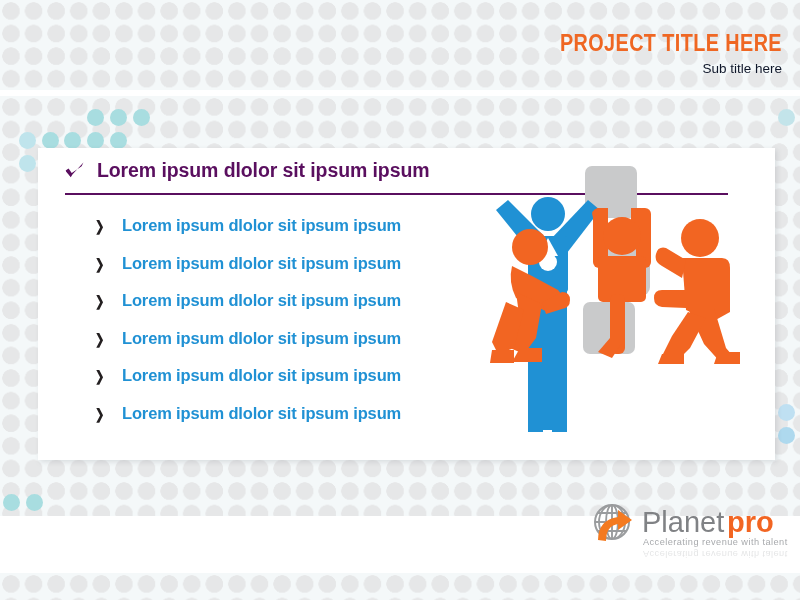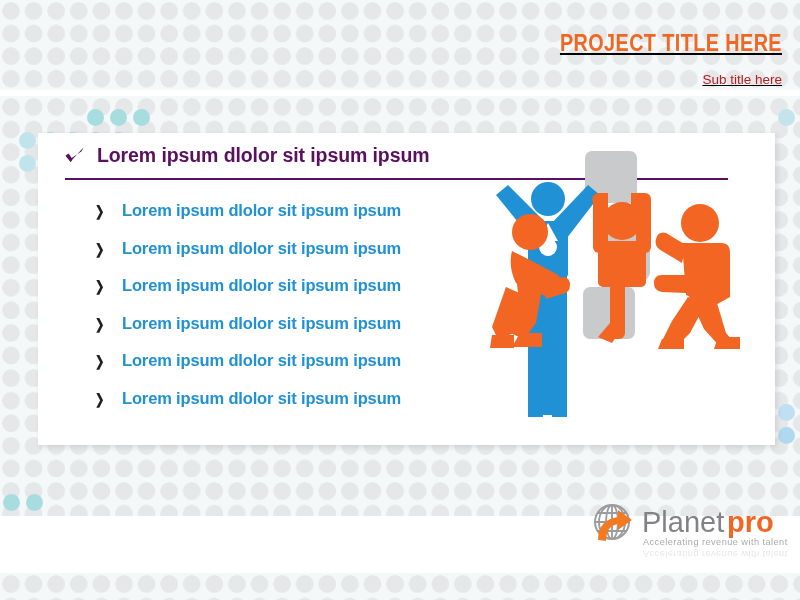--- a/index.html
+++ b/index.html
@@ -27,7 +27,7 @@
   .adot { position:absolute; width:17px; height:17px; border-radius:50%; }
 
   
-  #header { position:absolute; left:0; top:30px; width:782px; text-align:right;text-decoration:underline; }
+  #header { position:absolute; left:0; top:30px; width:782px; text-align:right; }
   #project-title {
     font-size:23px; font-weight:bold; color:#ef6723;
     letter-spacing:.5px; line-height:26px;

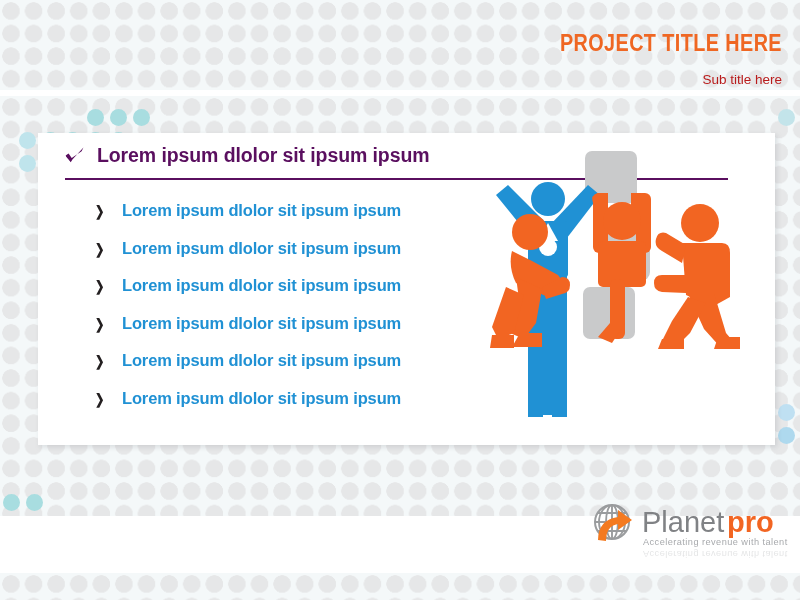--- a/index.html
+++ b/index.html
@@ -35,7 +35,7 @@
     white-space:nowrap;
   }
   #sub-title {
-    font-size:13.5px; color:#b91c1c; line-height:20px; margin-top:14px;
+    font-size:13.5px; color:#0f172a; line-height:20px; margin-top:3px;
   }
 
   

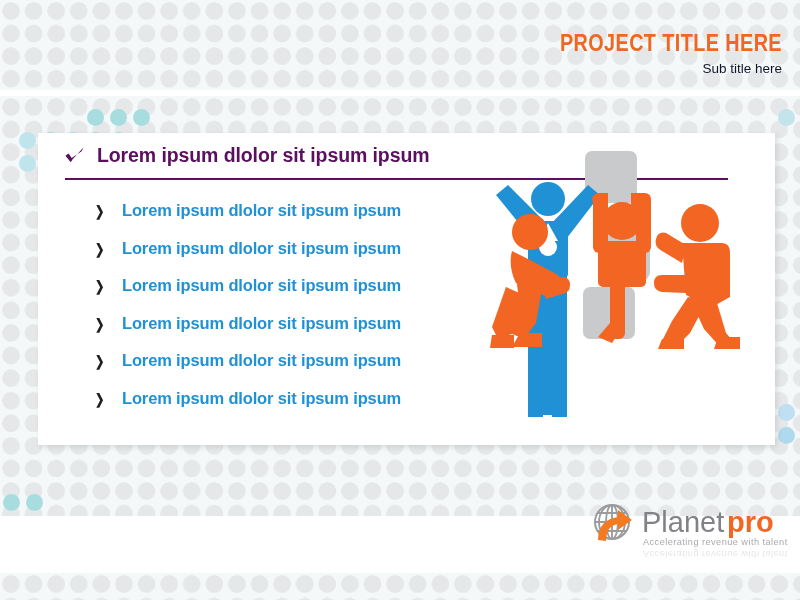--- a/index.html
+++ b/index.html
@@ -40,7 +40,7 @@
 
   
   #card {
-    position:absolute; left:38px; top:133px;
+    position:absolute; left:38px; top:148px;
     width:737px; height:312px;
     background:#ffffff;
     box-shadow:2px 2px 5px rgba(120,125,130,.22);

